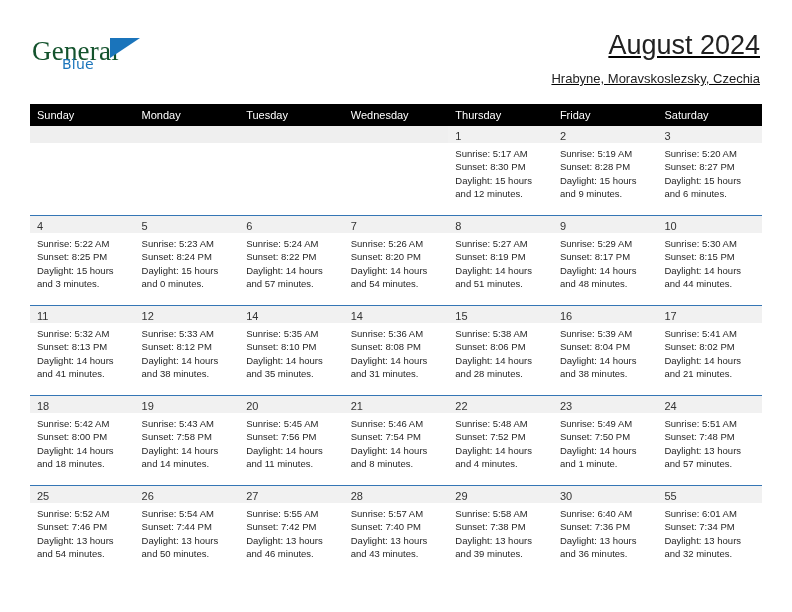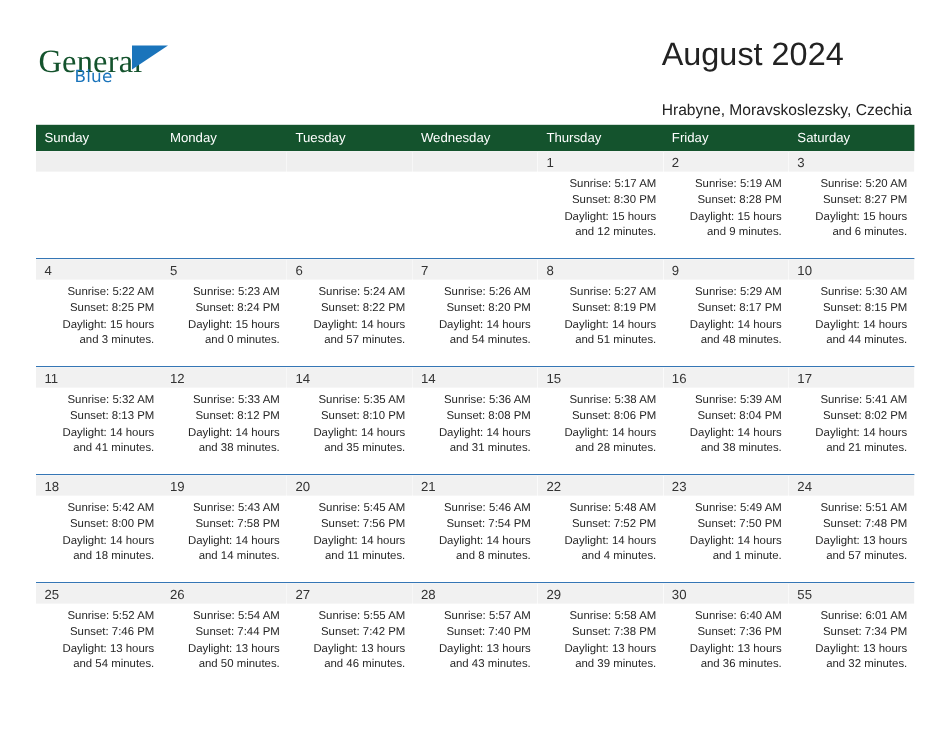--- a/index.html
+++ b/index.html
@@ -67,6 +67,8 @@
     position: absolute;
     right: 32px;
     top: 28px;
+    text-align: right;
+    text-decoration: underline;
   }
   .cal-title {
     font-size: 27px;

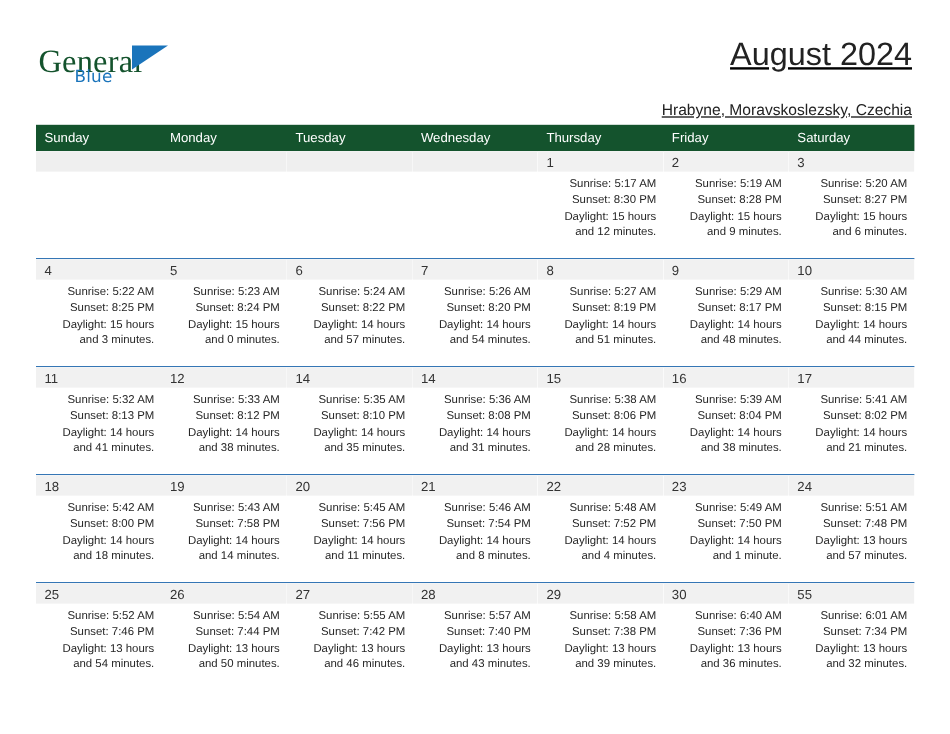--- a/index.html
+++ b/index.html
@@ -82,7 +82,7 @@
     font-size: 13px;
     color: #222222;
     line-height: 20px;
-    margin-top: 20px;
+    margin-top: 7px;
     white-space: nowrap;
     font-family: "Liberation Sans", sans-serif;
   }

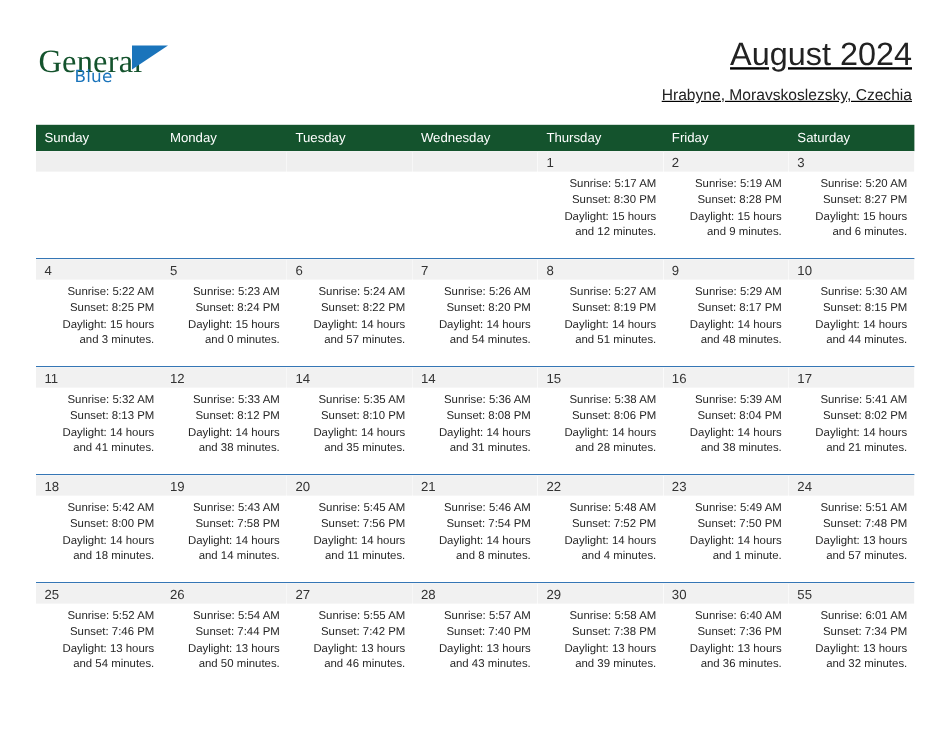--- a/index.html
+++ b/index.html
@@ -97,7 +97,7 @@
   .dow-row {
     display: flex;
     width: 732px;
-    background: #14532d;
+    background: #000000;
     height: 22px;
   }
   .dow {

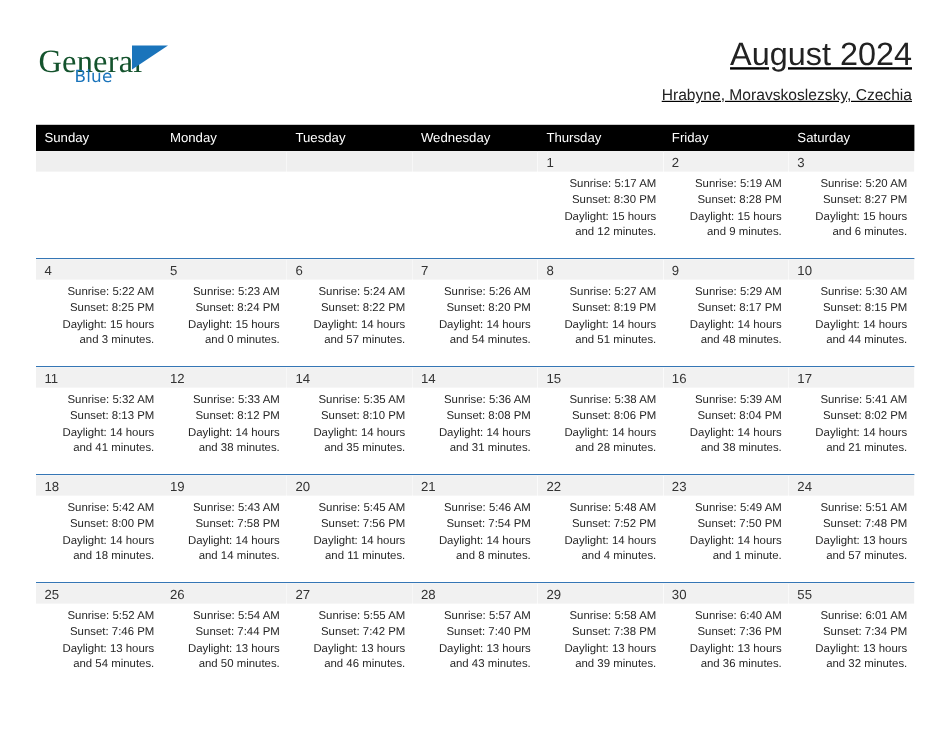--- a/index.html
+++ b/index.html
@@ -144,7 +144,6 @@
   }
   .cell-body {
     padding: 4px 6px 0 7px;
-    text-align: right;
   }
   .line {
     font-size: 9.5px;

